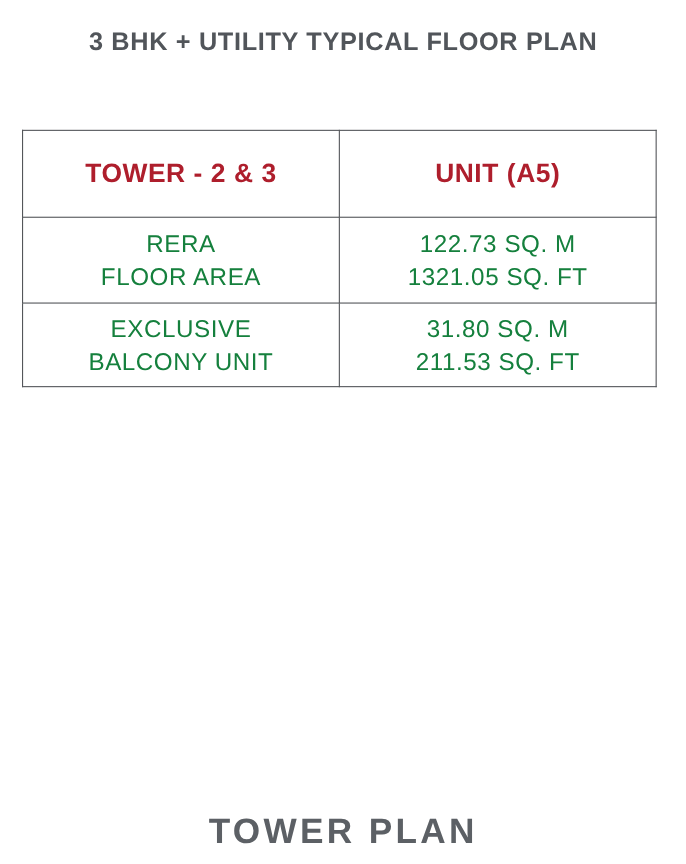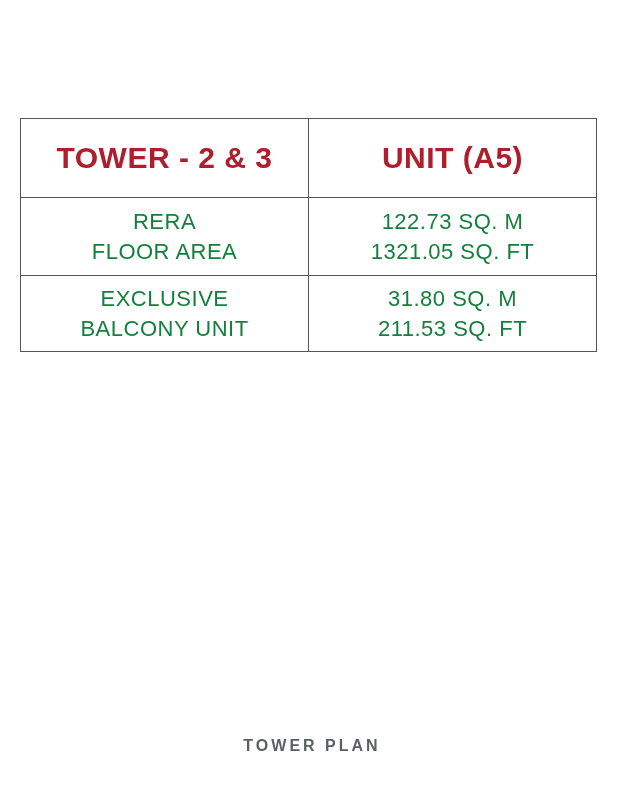--- a/index.html
+++ b/index.html
@@ -89,6 +89,7 @@
 
 <div class="page">
 
+  <div class="doc-title">3 BHK + UTILITY TYPICAL FLOOR PLAN</div>
 
   <table class="spec-table">
     <tbody>

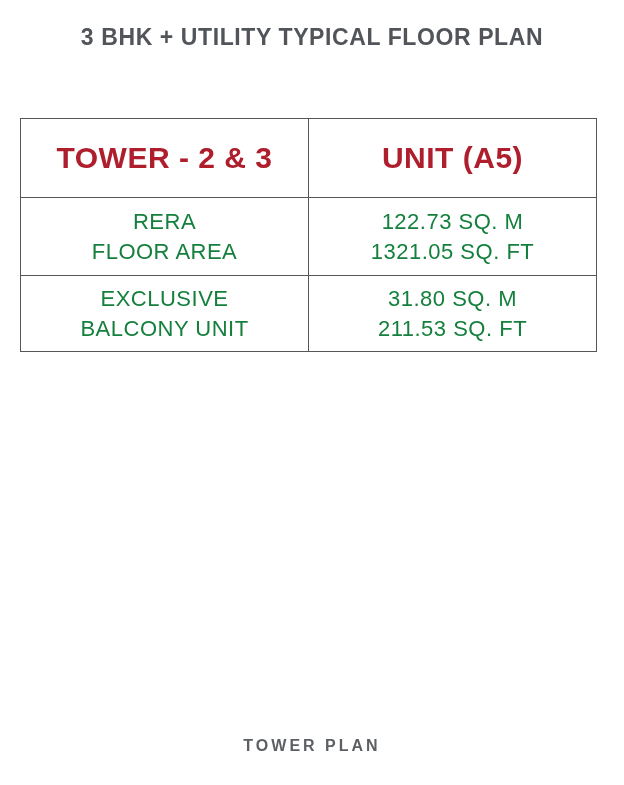--- a/index.html
+++ b/index.html
@@ -43,7 +43,7 @@
   }
   .hdr-cell {
     color: #ae1e2c;
-    font-size: 30px;
+    font-size: 24px;
     font-weight: 700;
     letter-spacing: 0.5px;
   }

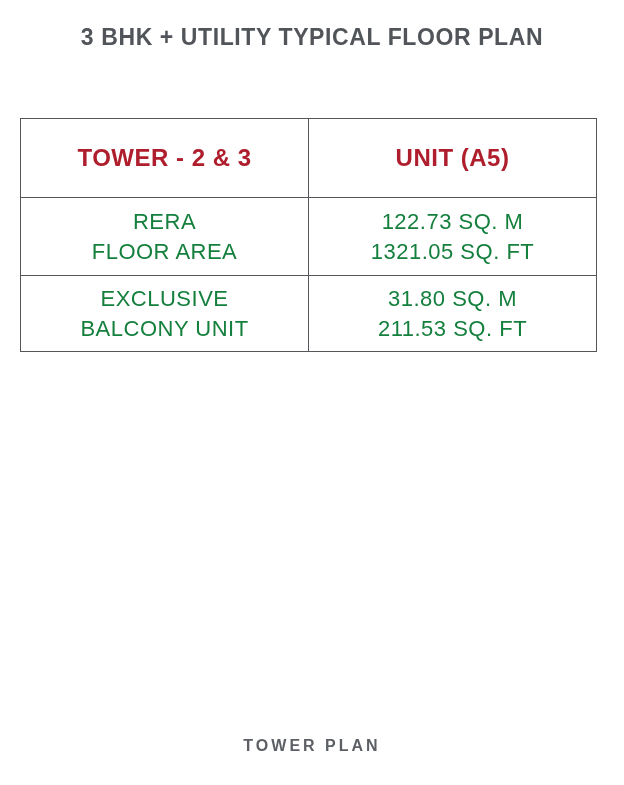--- a/index.html
+++ b/index.html
@@ -68,7 +68,7 @@
     left: 0;
     width: 100%;
     text-align: center;
-    font-size: 16px;
+    font-size: 32px;
     font-weight: 700;
     letter-spacing: 3px;
     color: #5c6065;

